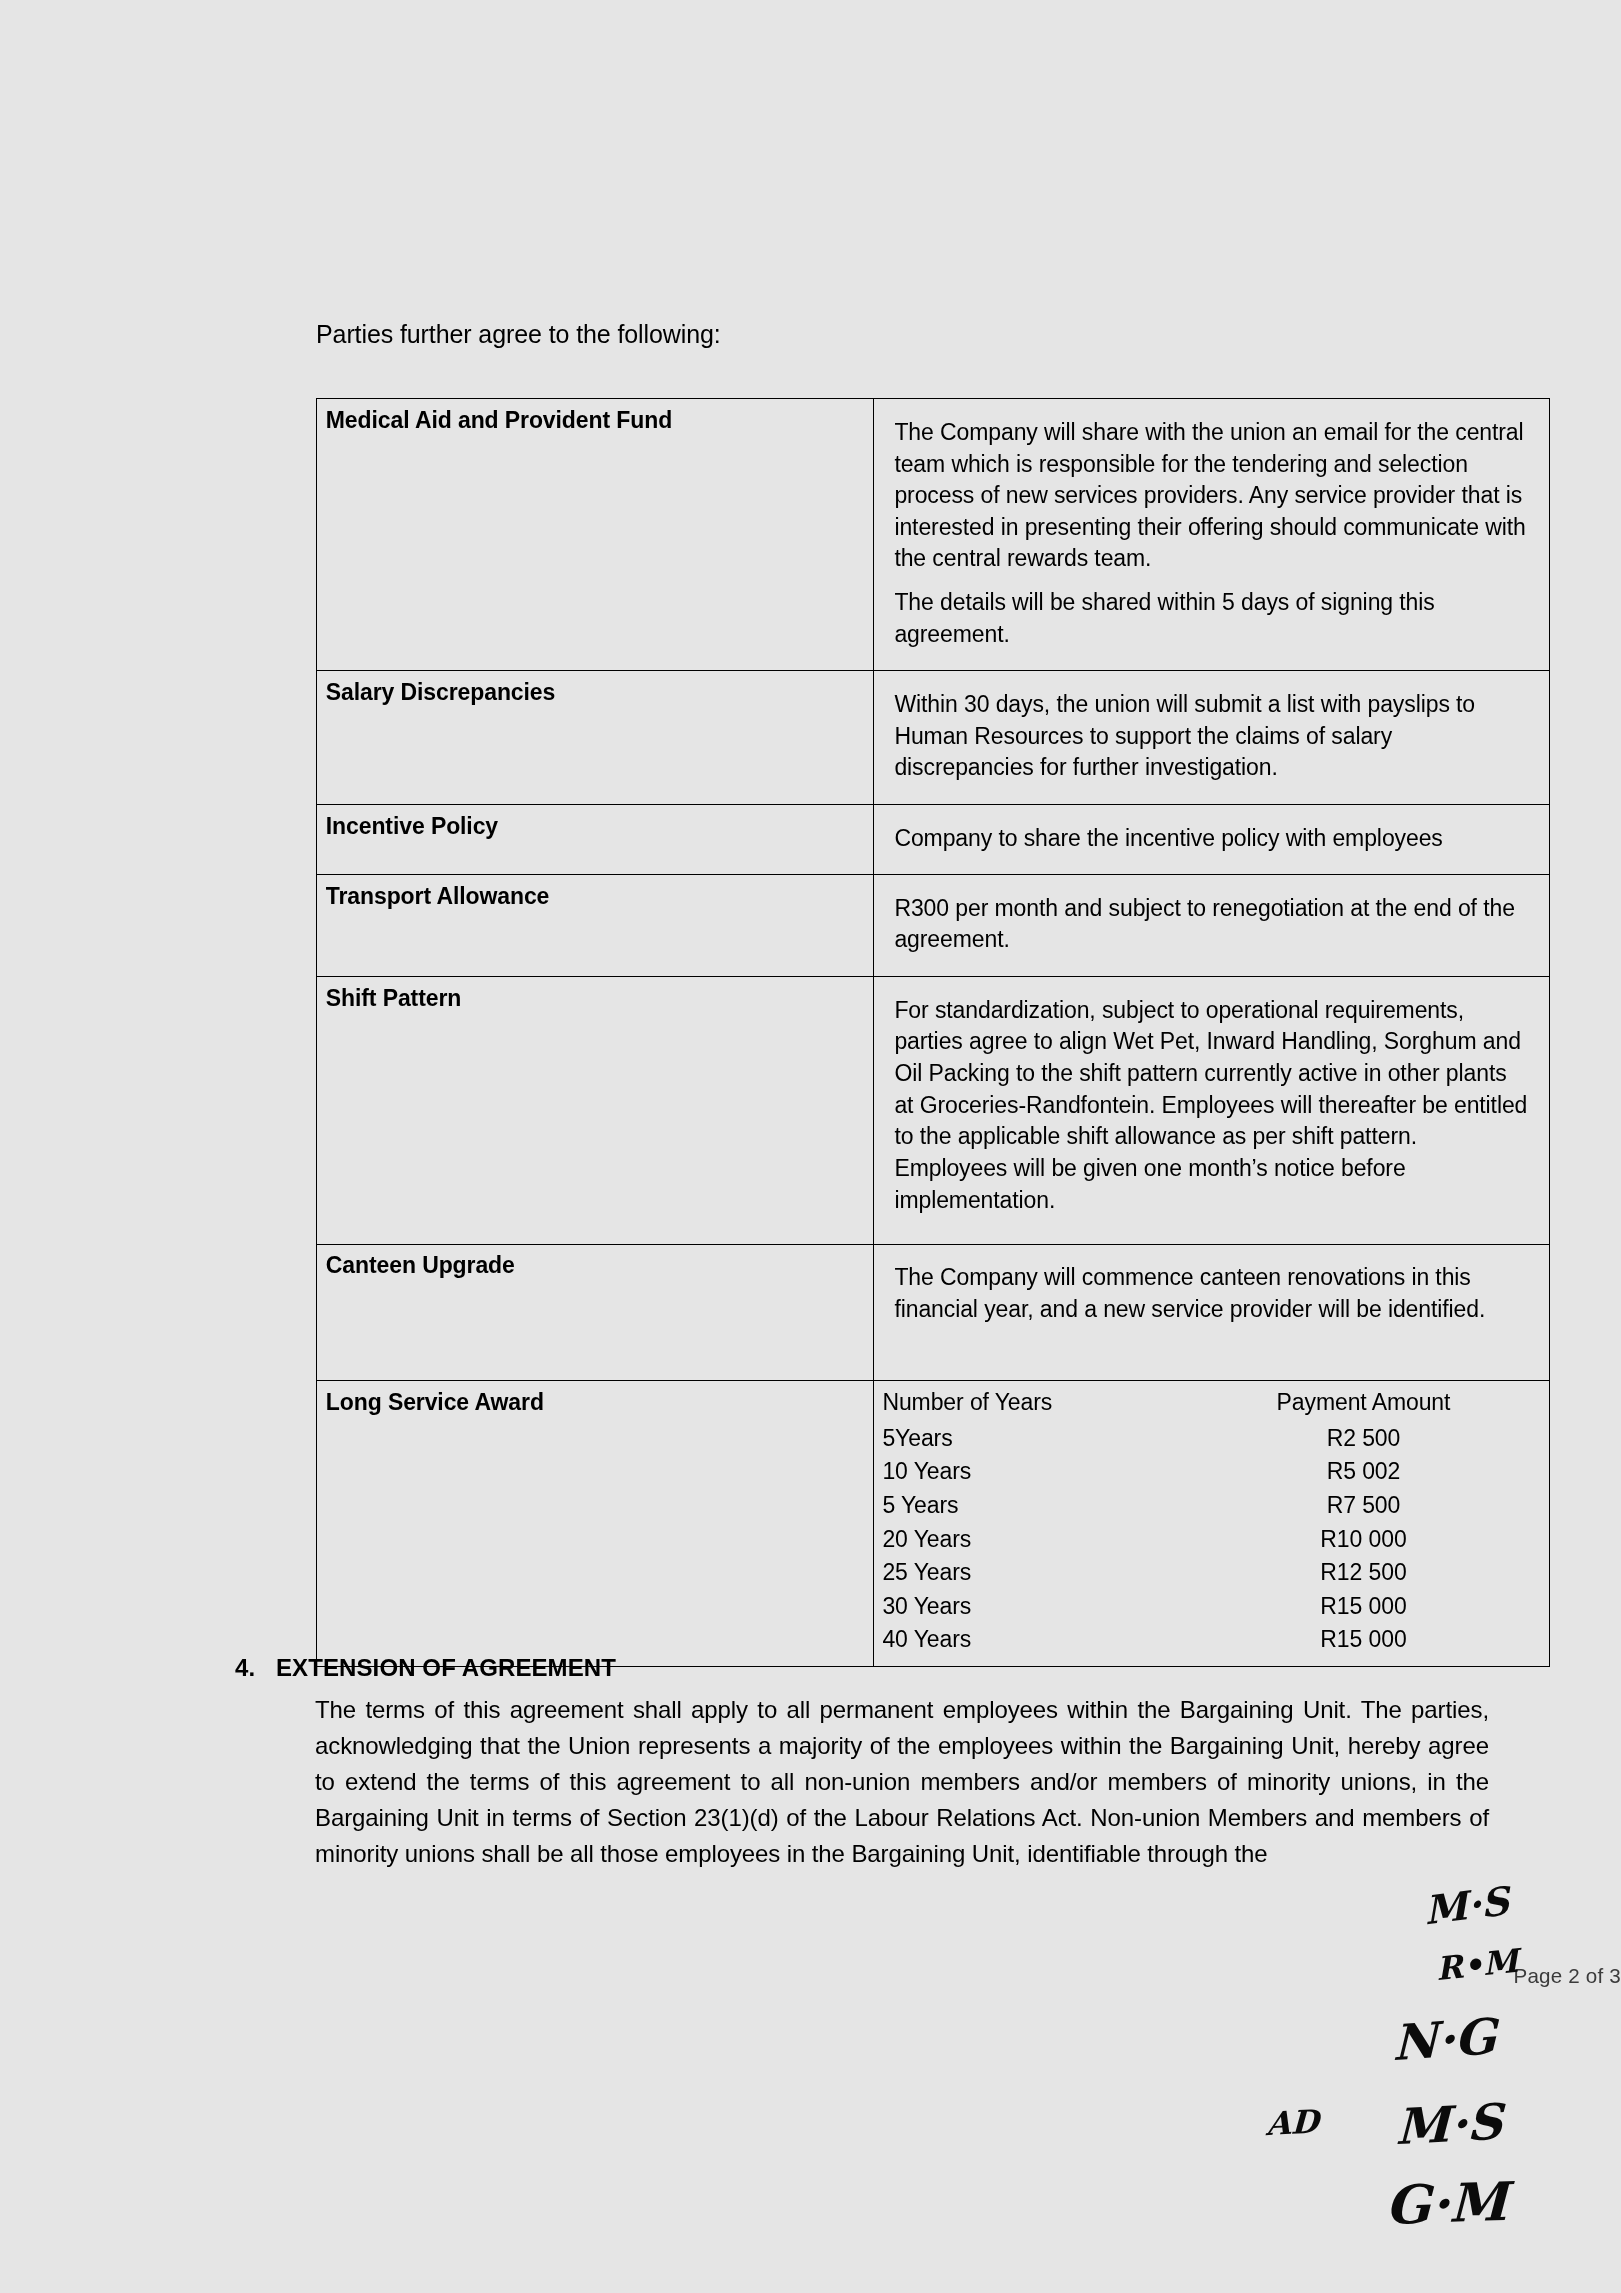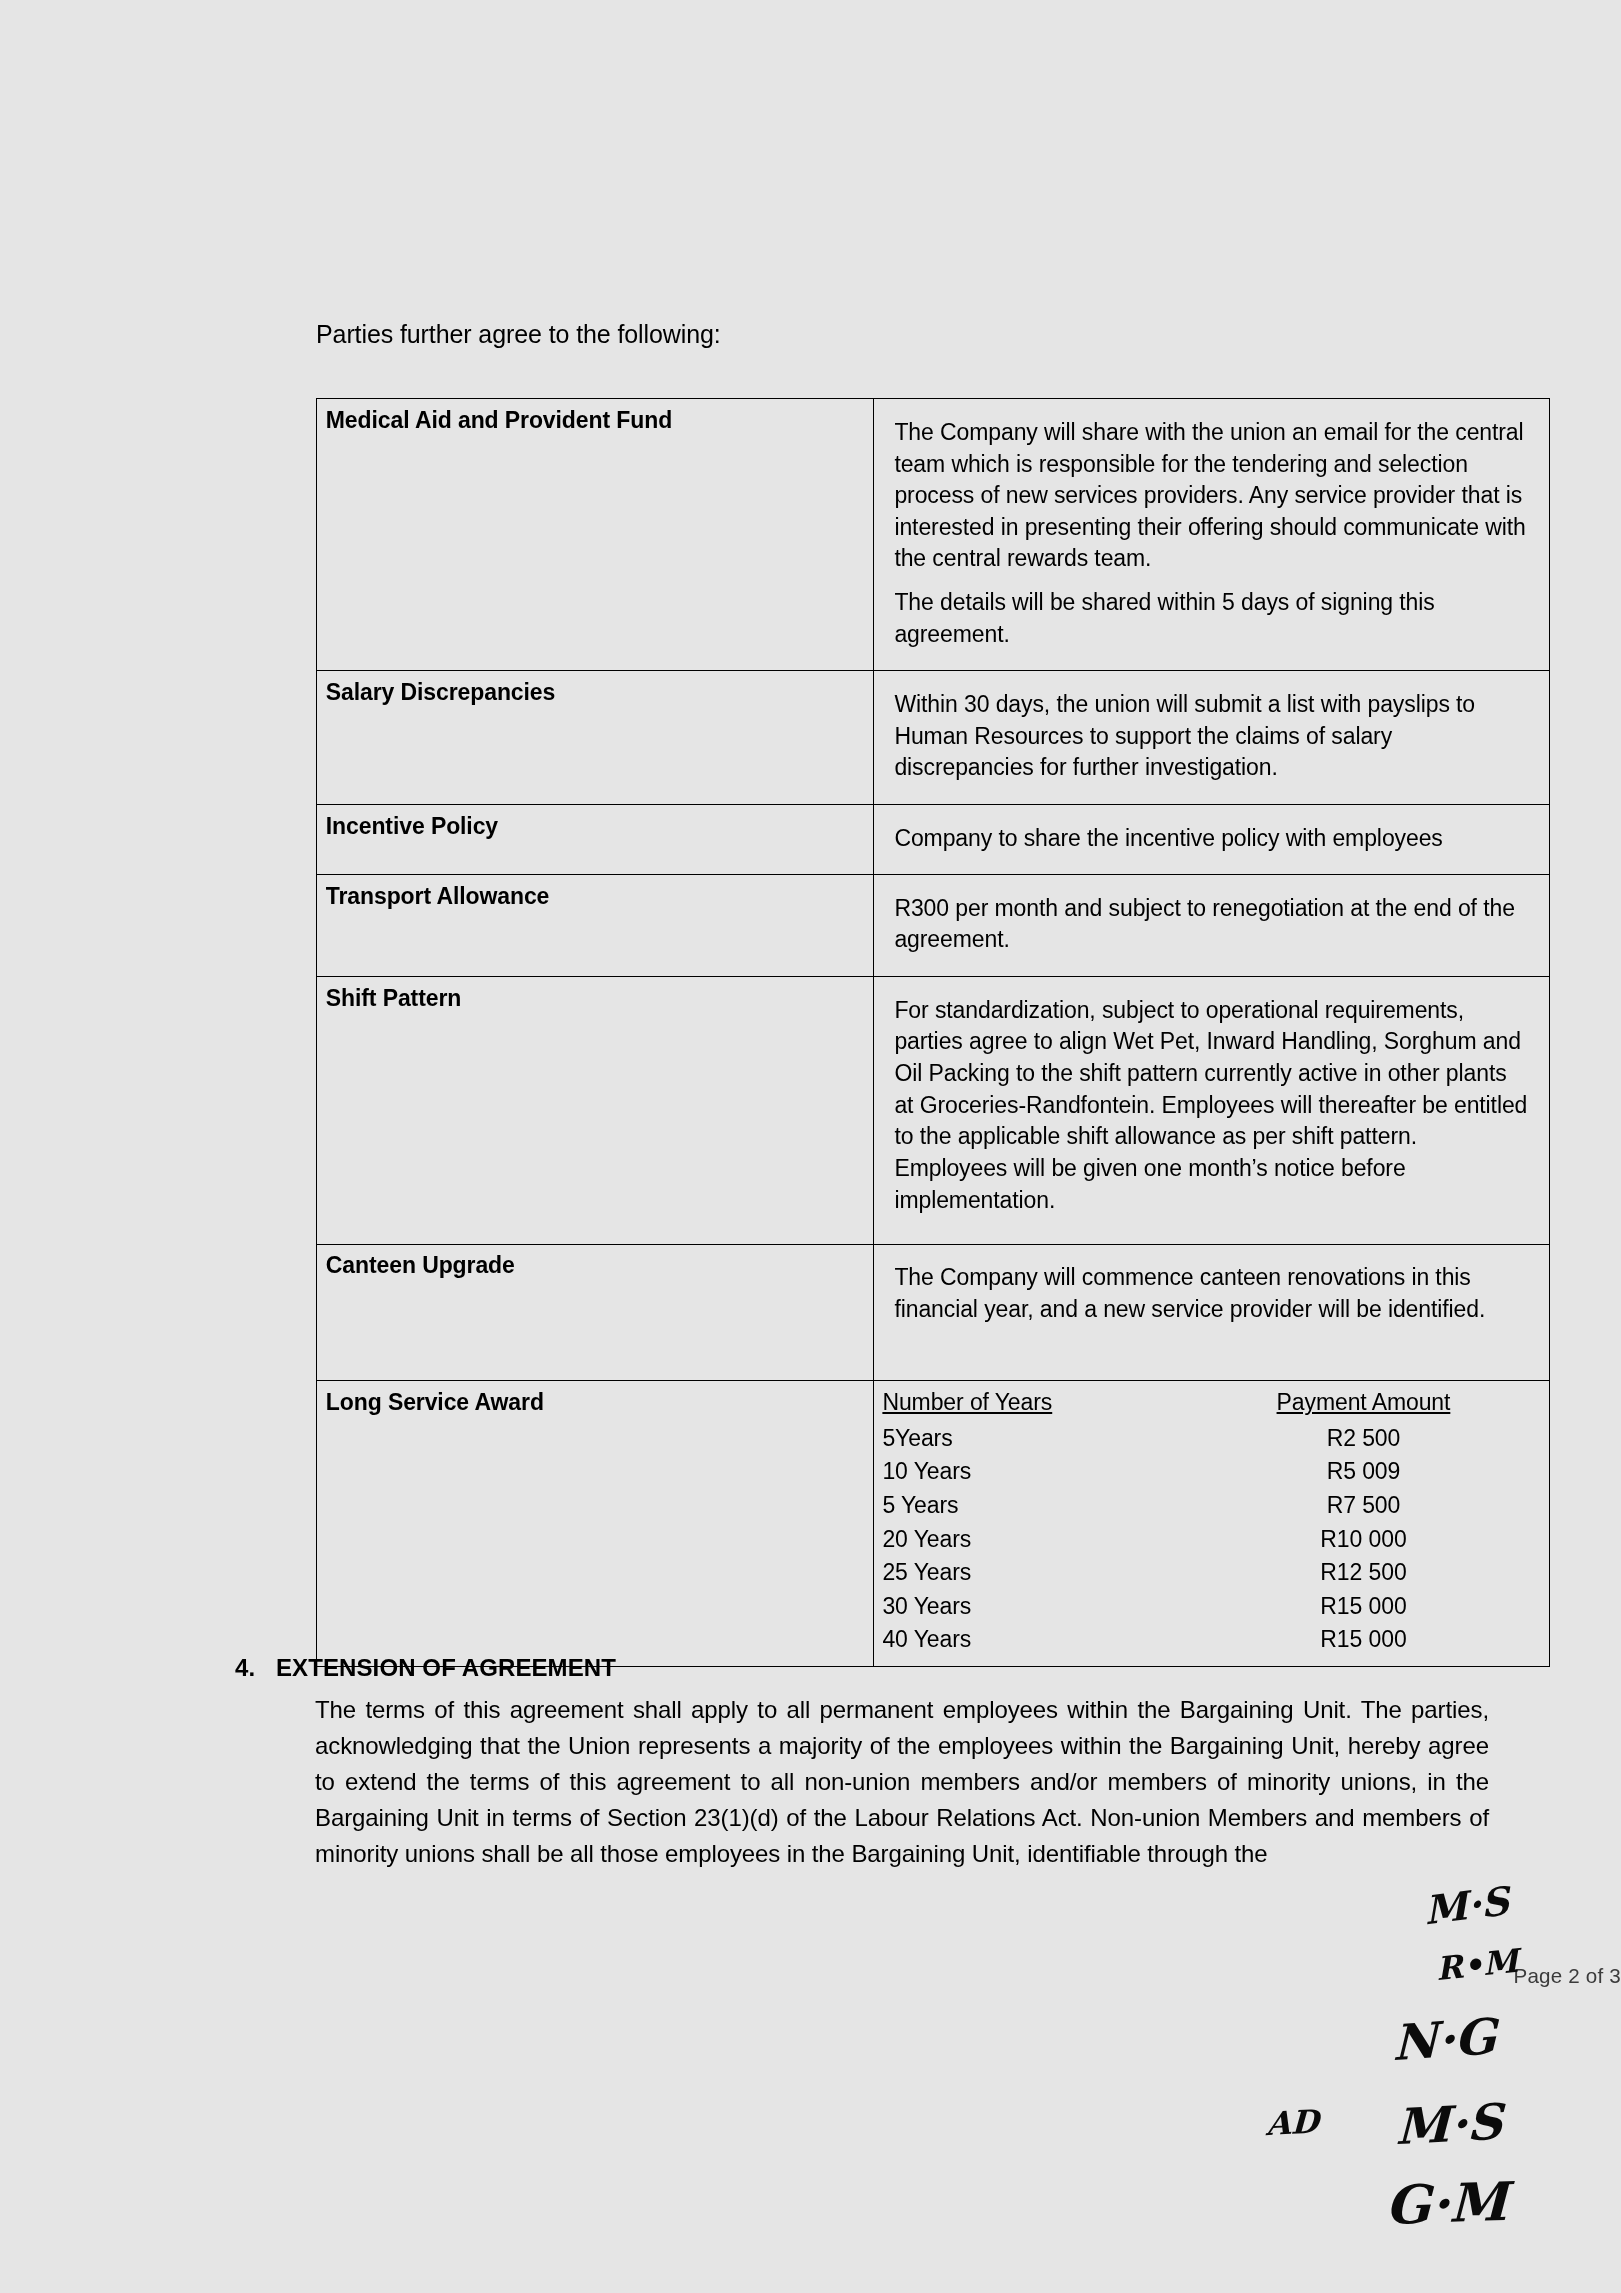--- a/index.html
+++ b/index.html
@@ -83,7 +83,6 @@
   table.award-table td.c-years  { width: 46%; }
   table.award-table td.c-amount { width: 54%; text-align: center; }
   table.award-table thead td {
-    text-decoration: underline;
     padding-bottom: 3.9px !important;
   }
 

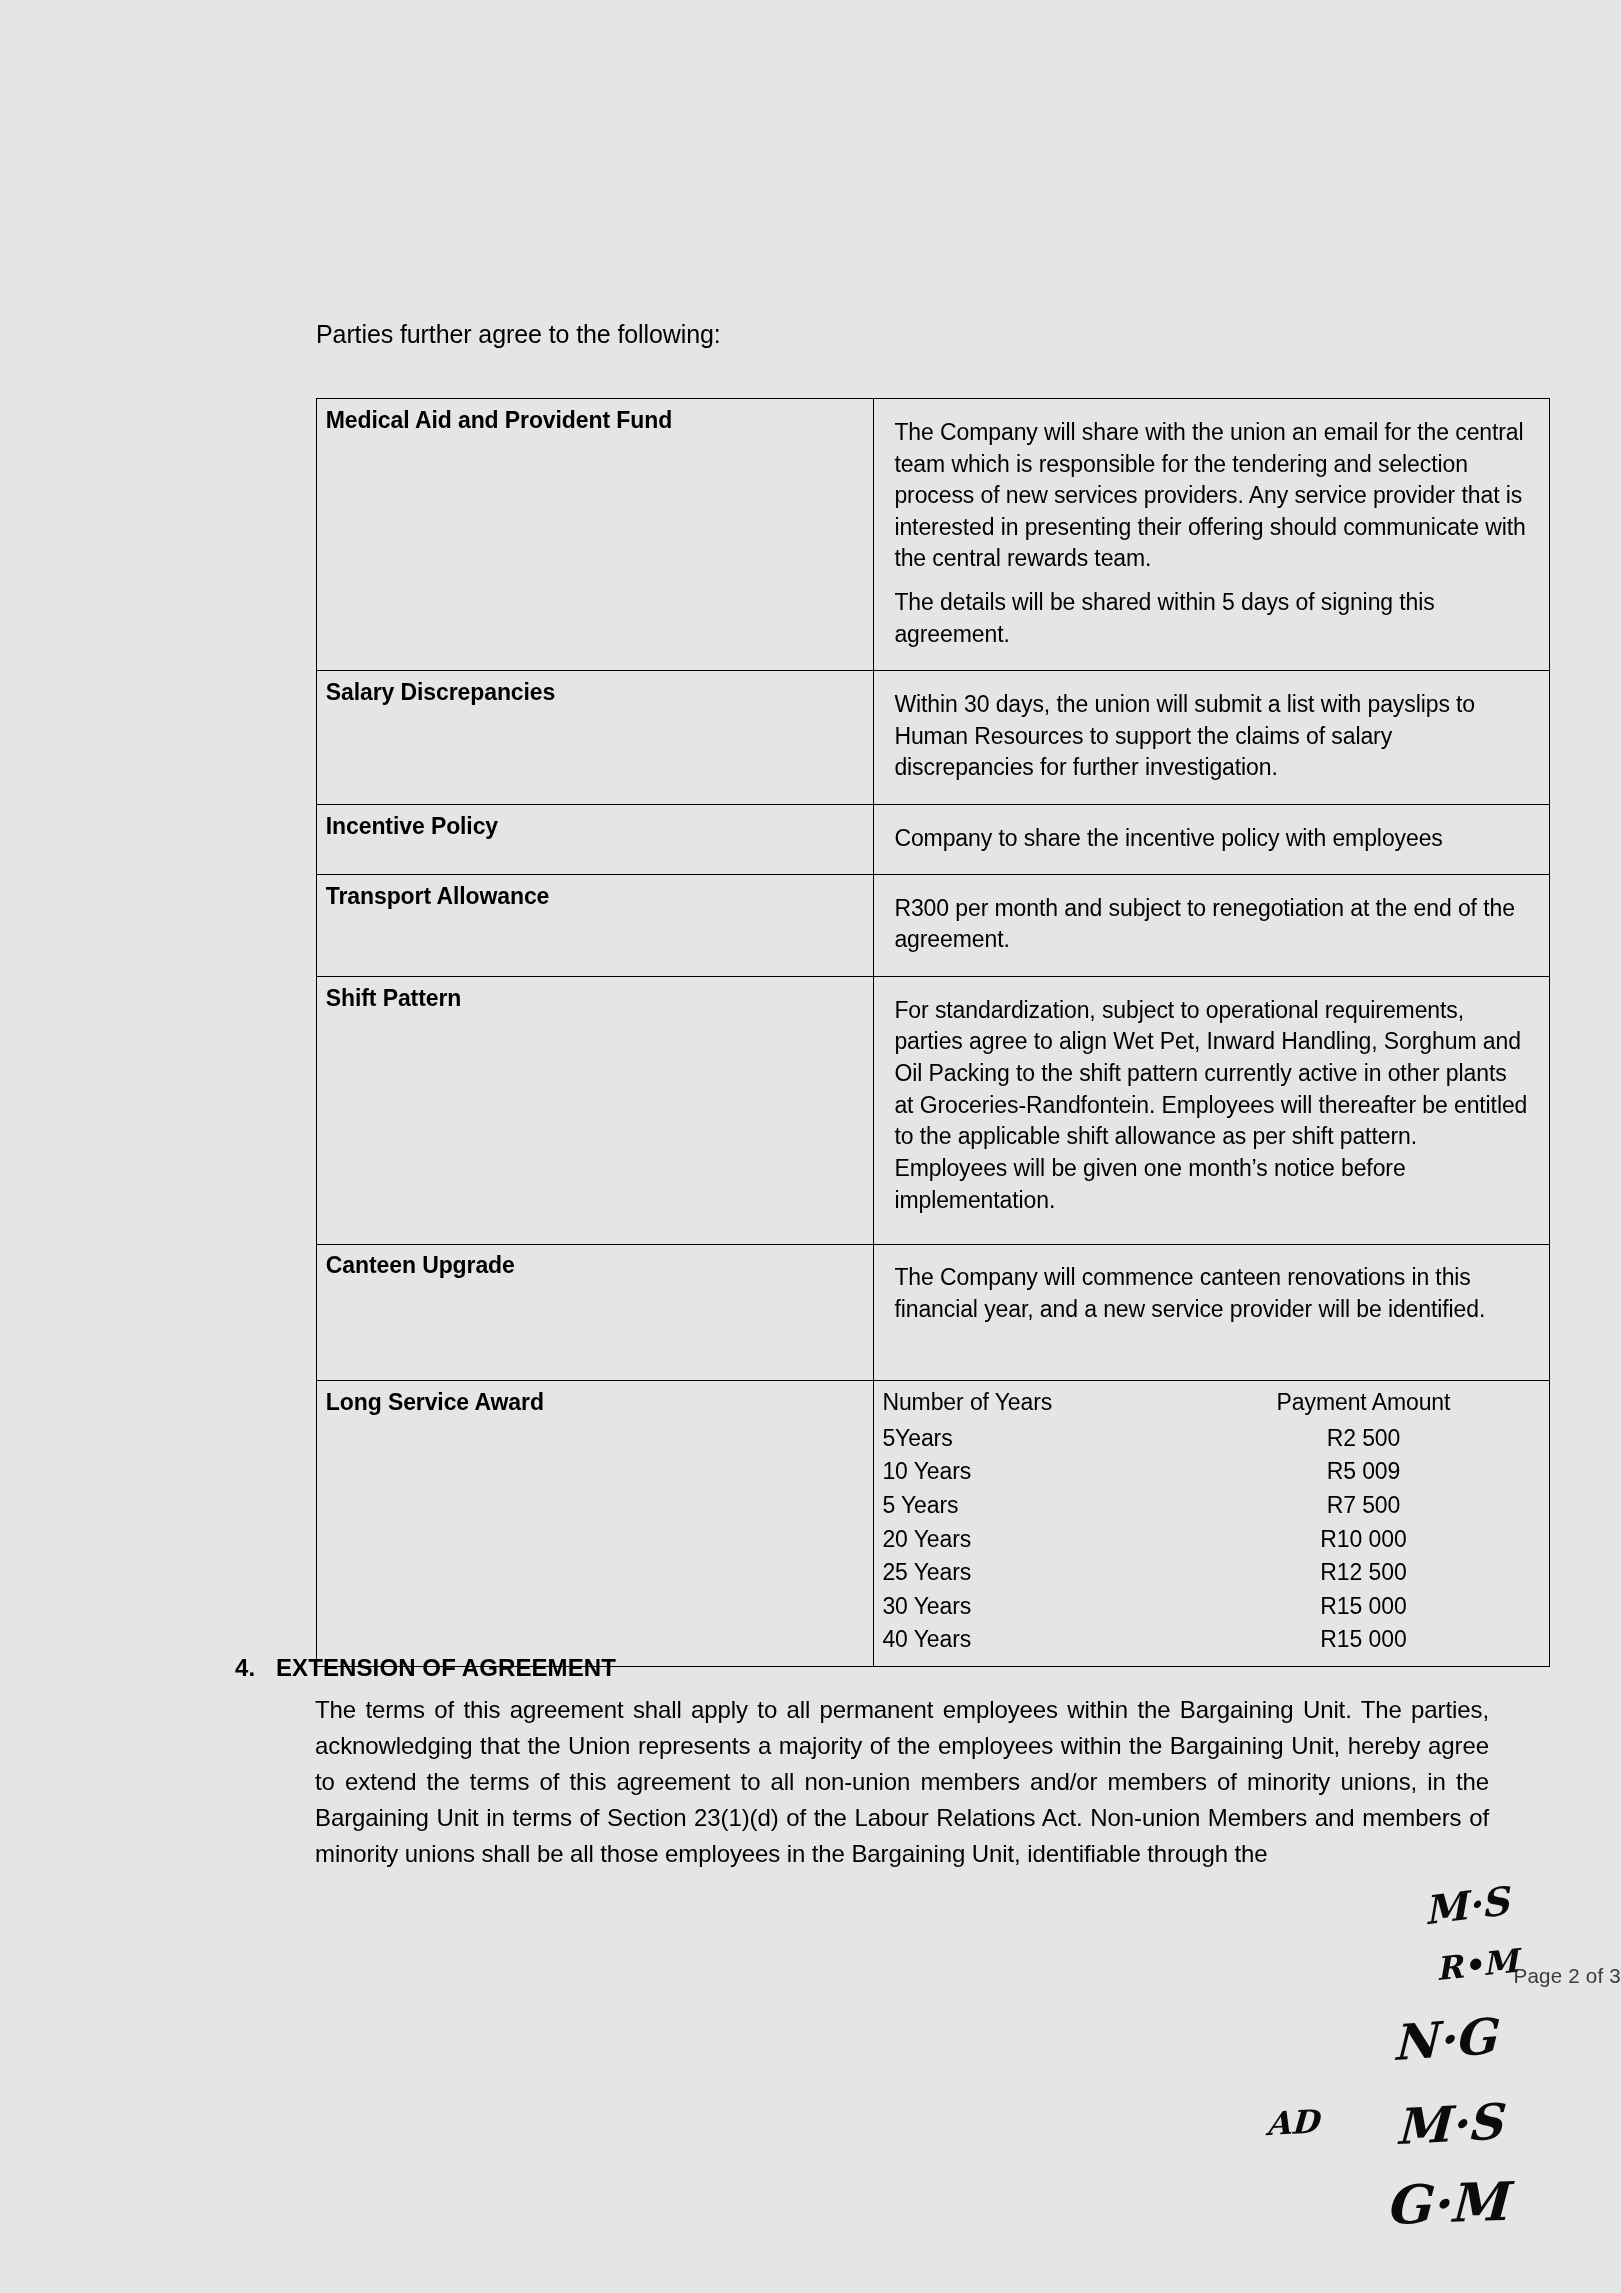--- a/index.html
+++ b/index.html
@@ -212,7 +212,7 @@
               </tr>
               <tr>
                 <td class="c-years">10 Years</td>
-                <td class="c-amount">R5 009</td>
+                <td class="c-amount">R5 002</td>
               </tr>
               <tr>
                 <td class="c-years">5 Years</td>

